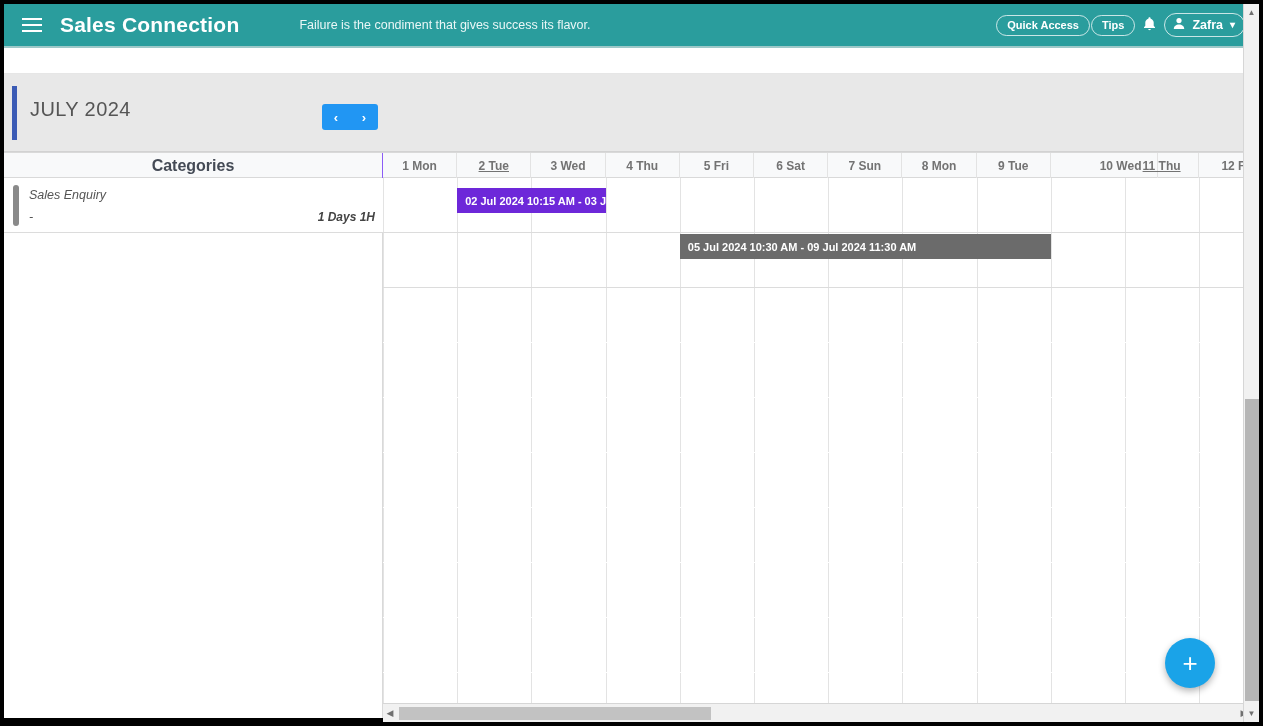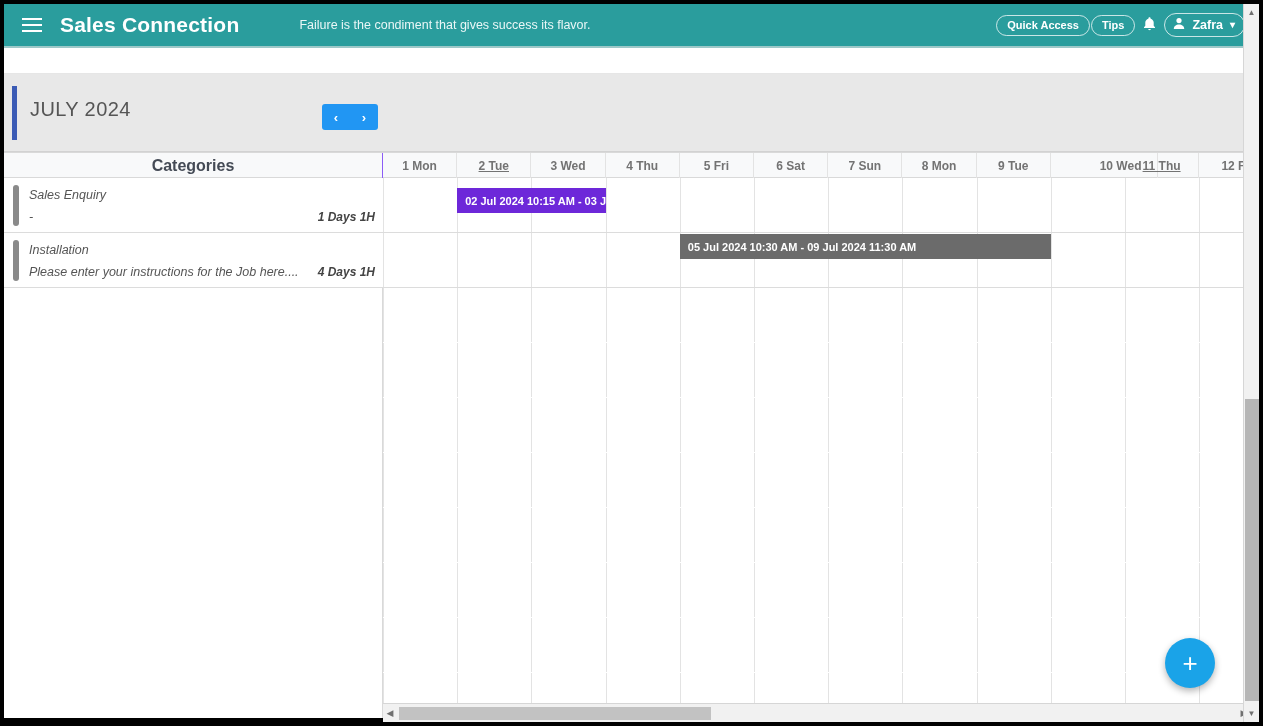--- a/index.html
+++ b/index.html
@@ -532,12 +532,6 @@
           <div class="cat-name">Sales Enquiry</div>
           <div class="cat-desc">-</div>
           <div class="cat-dur">1 Days 1H</div>
-        </div>
-        <div class="cat-row" style="height: 55px;">
-          <div class="cat-bar" style="height: 41px;"></div>
-          <div class="cat-name">Installation</div>
-          <div class="cat-desc">Please enter your instructions for the Job here....</div>
-          <div class="cat-dur">4 Days 1H</div>
         </div>
       </div>
 

